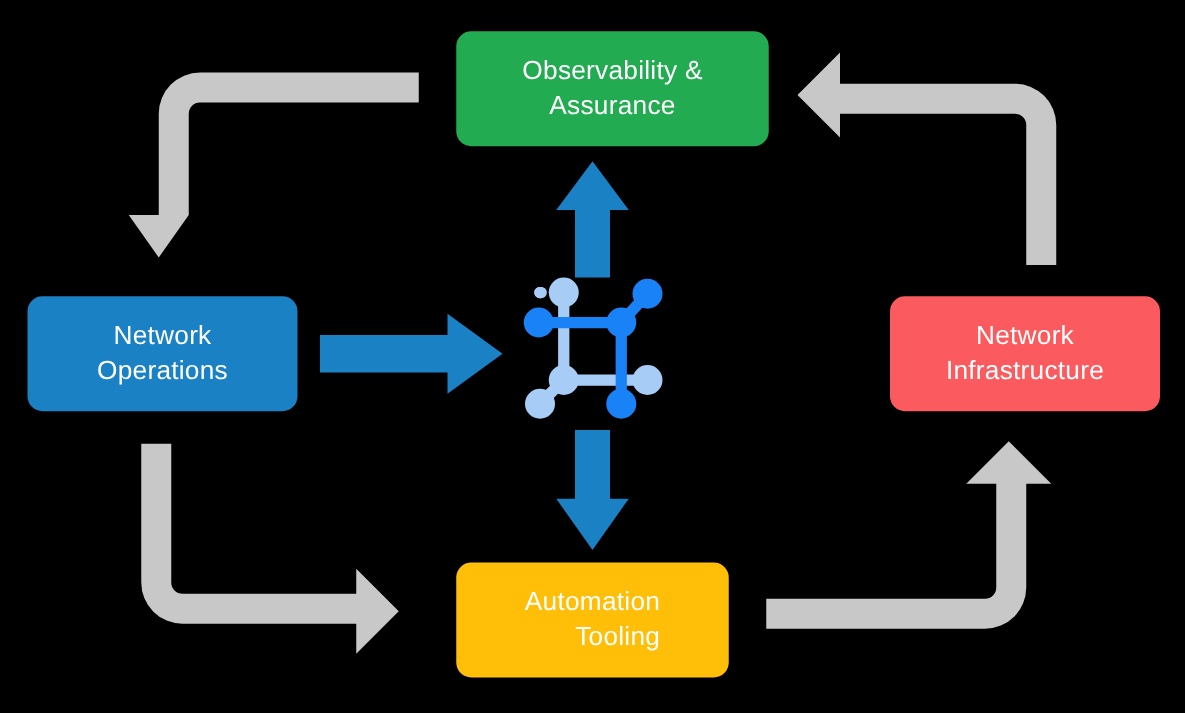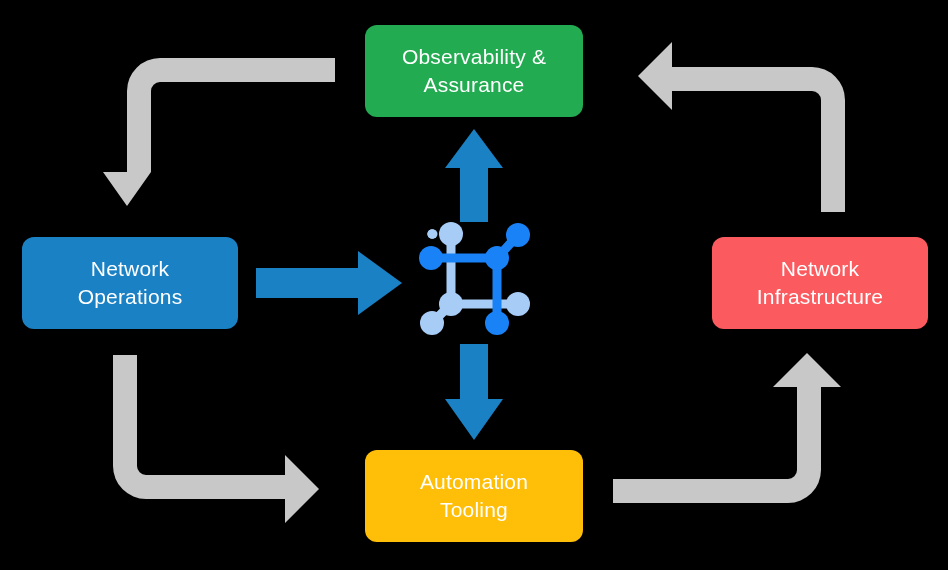--- a/index.html
+++ b/index.html
@@ -42,7 +42,7 @@
     white-space: pre-line;
   }
   #box-observability {
-    left: 365px;  top: 25px;   width: 218px; height: 92px;
+    left: 365px;  top: 25px;   width: 250px; height: 92px;
     background: #22ab51;
   }
   #box-network-operations {

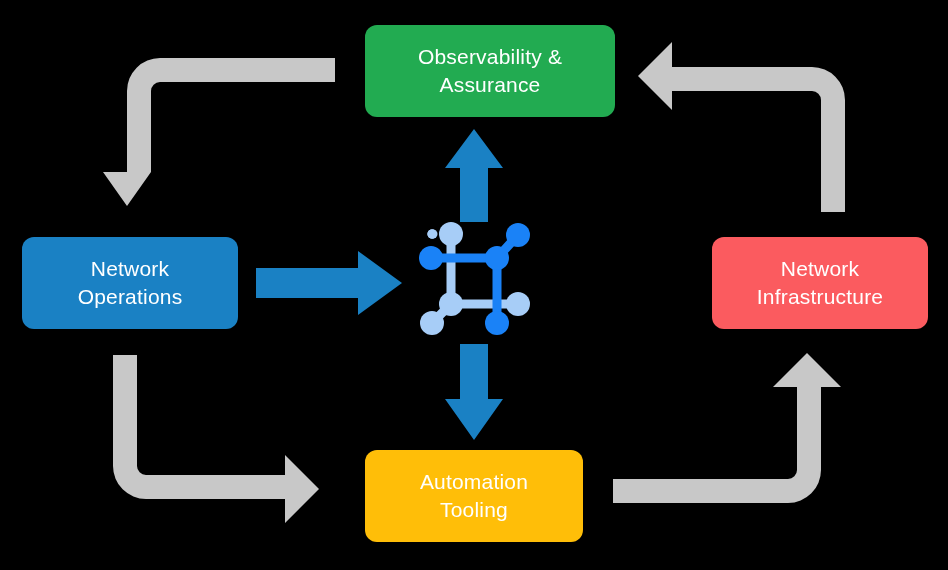--- a/index.html
+++ b/index.html
@@ -56,6 +56,7 @@
   #box-automation-tooling {
     left: 365px;  top: 450px;  width: 218px; height: 92px;
     background: #ffbe08;
+    text-align: right;
   }
   #center-icon {
     position: absolute;

